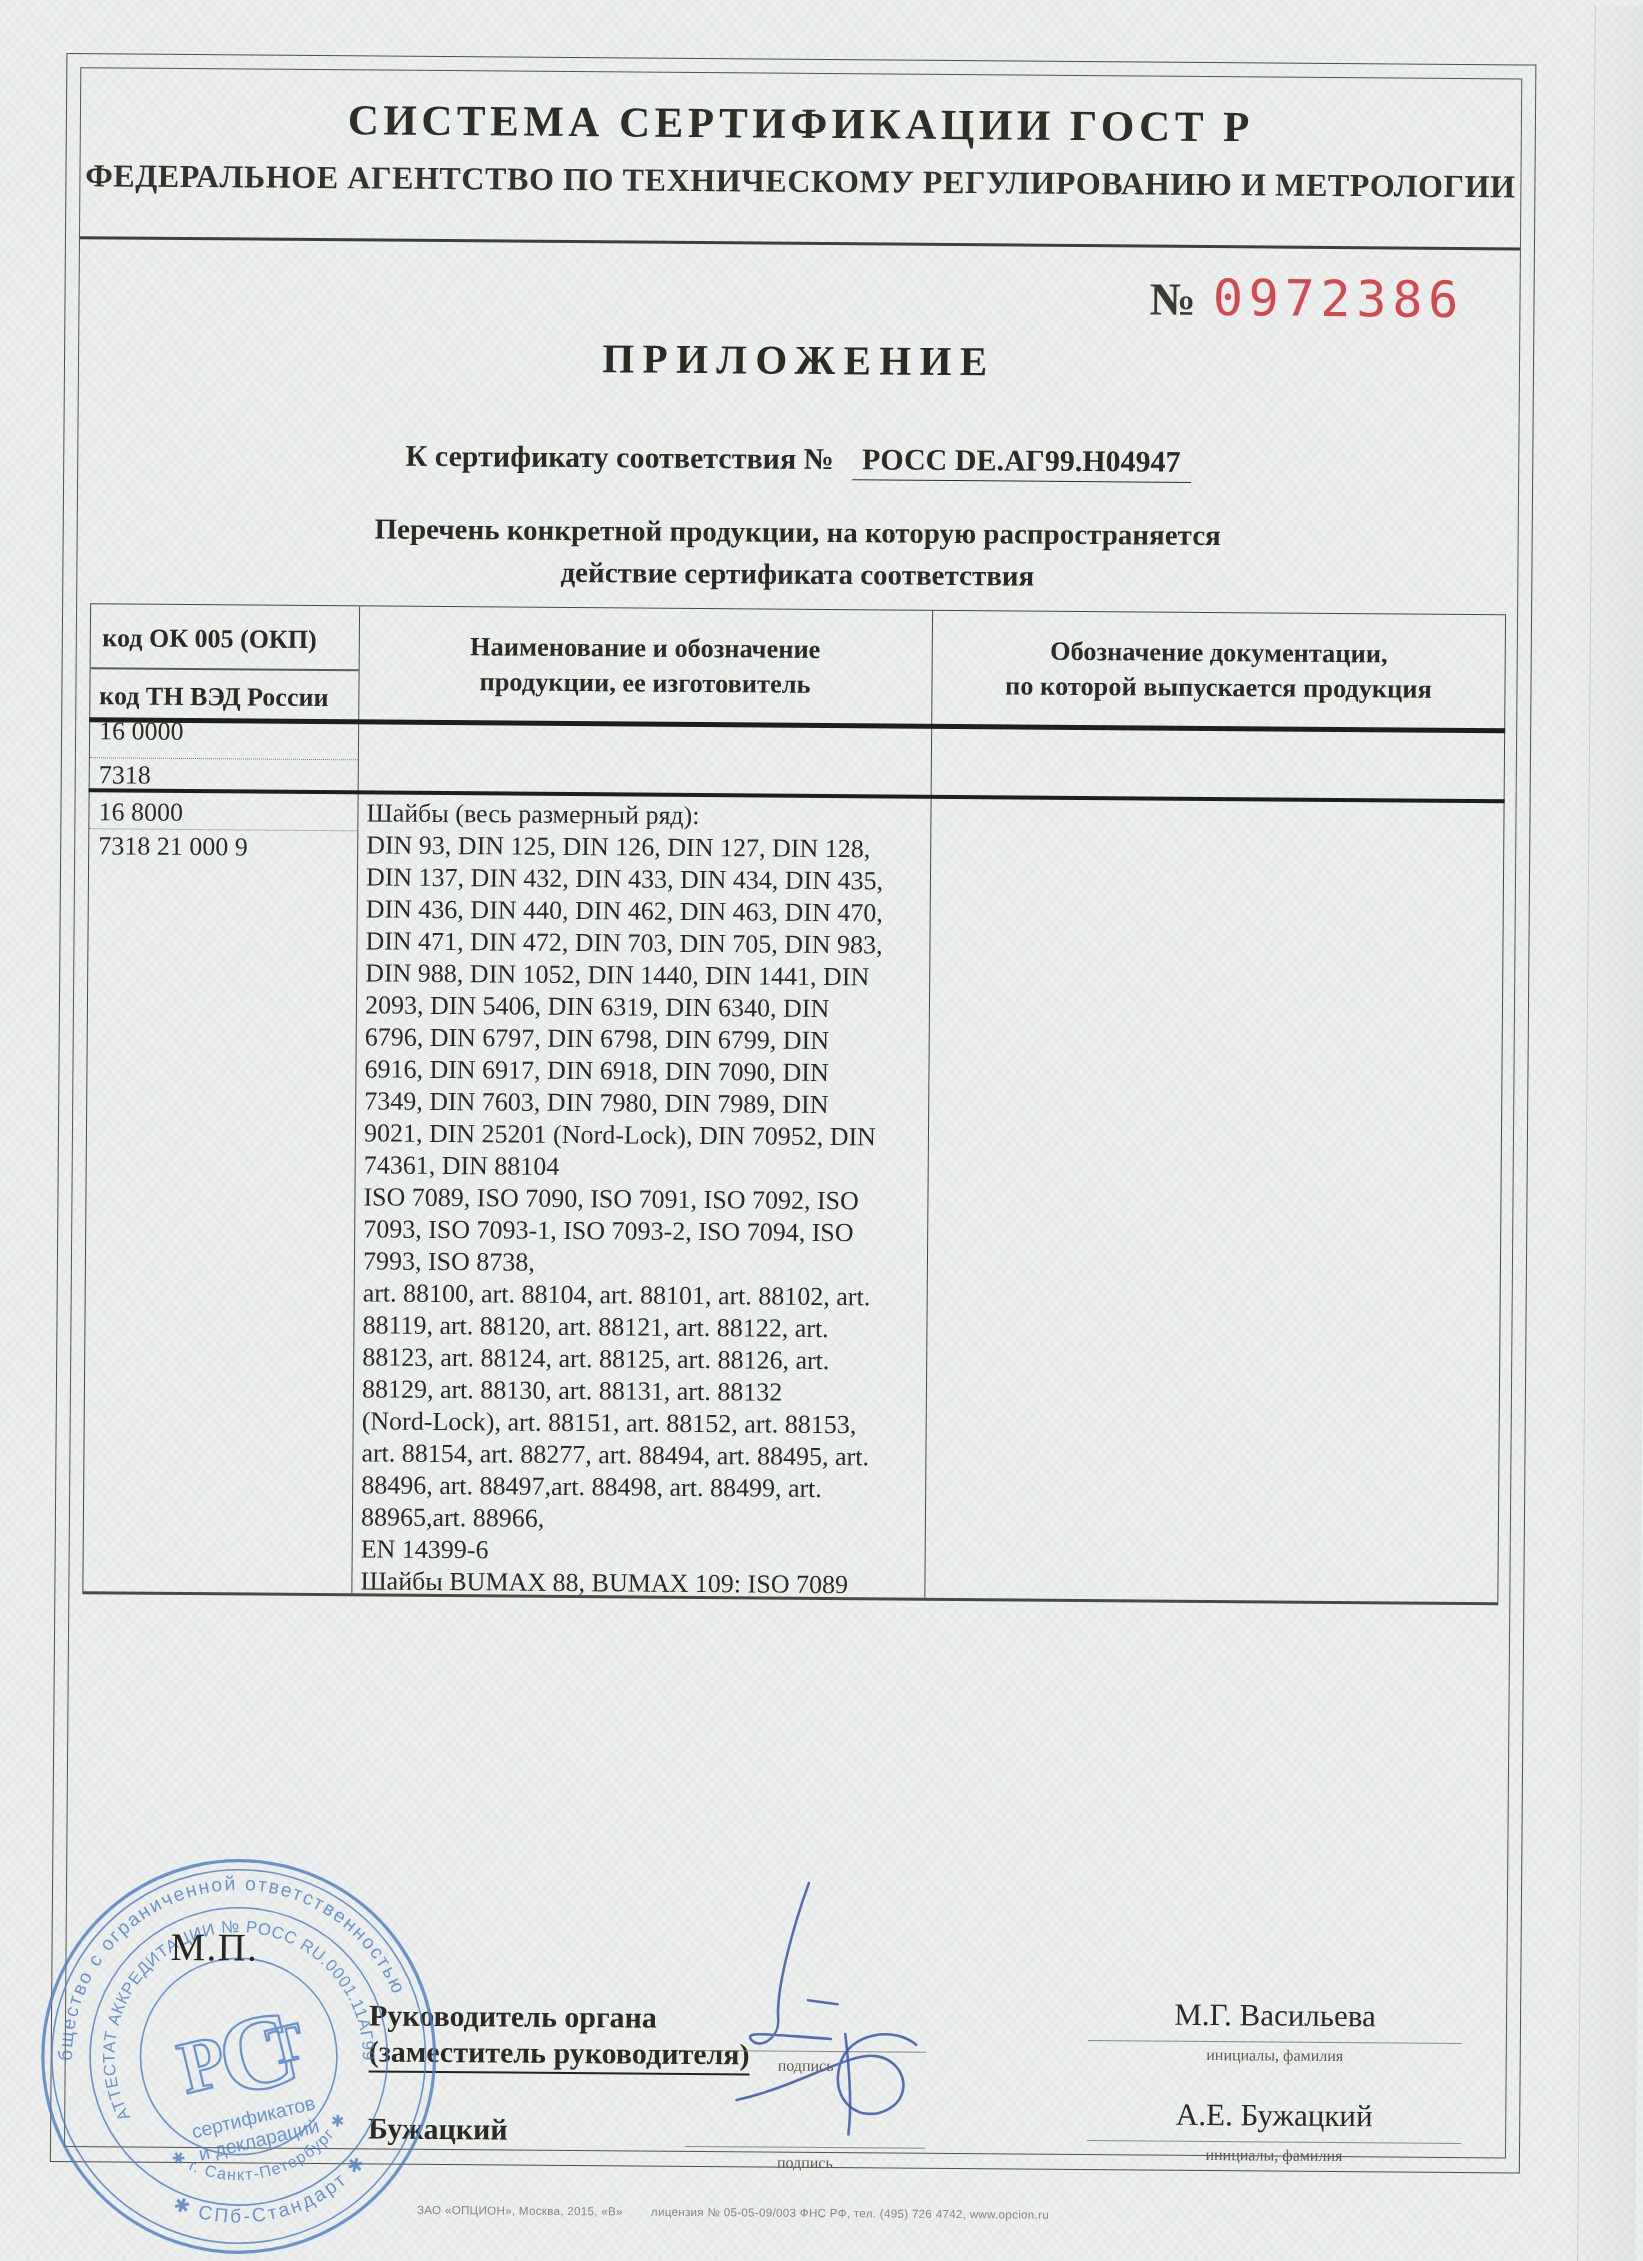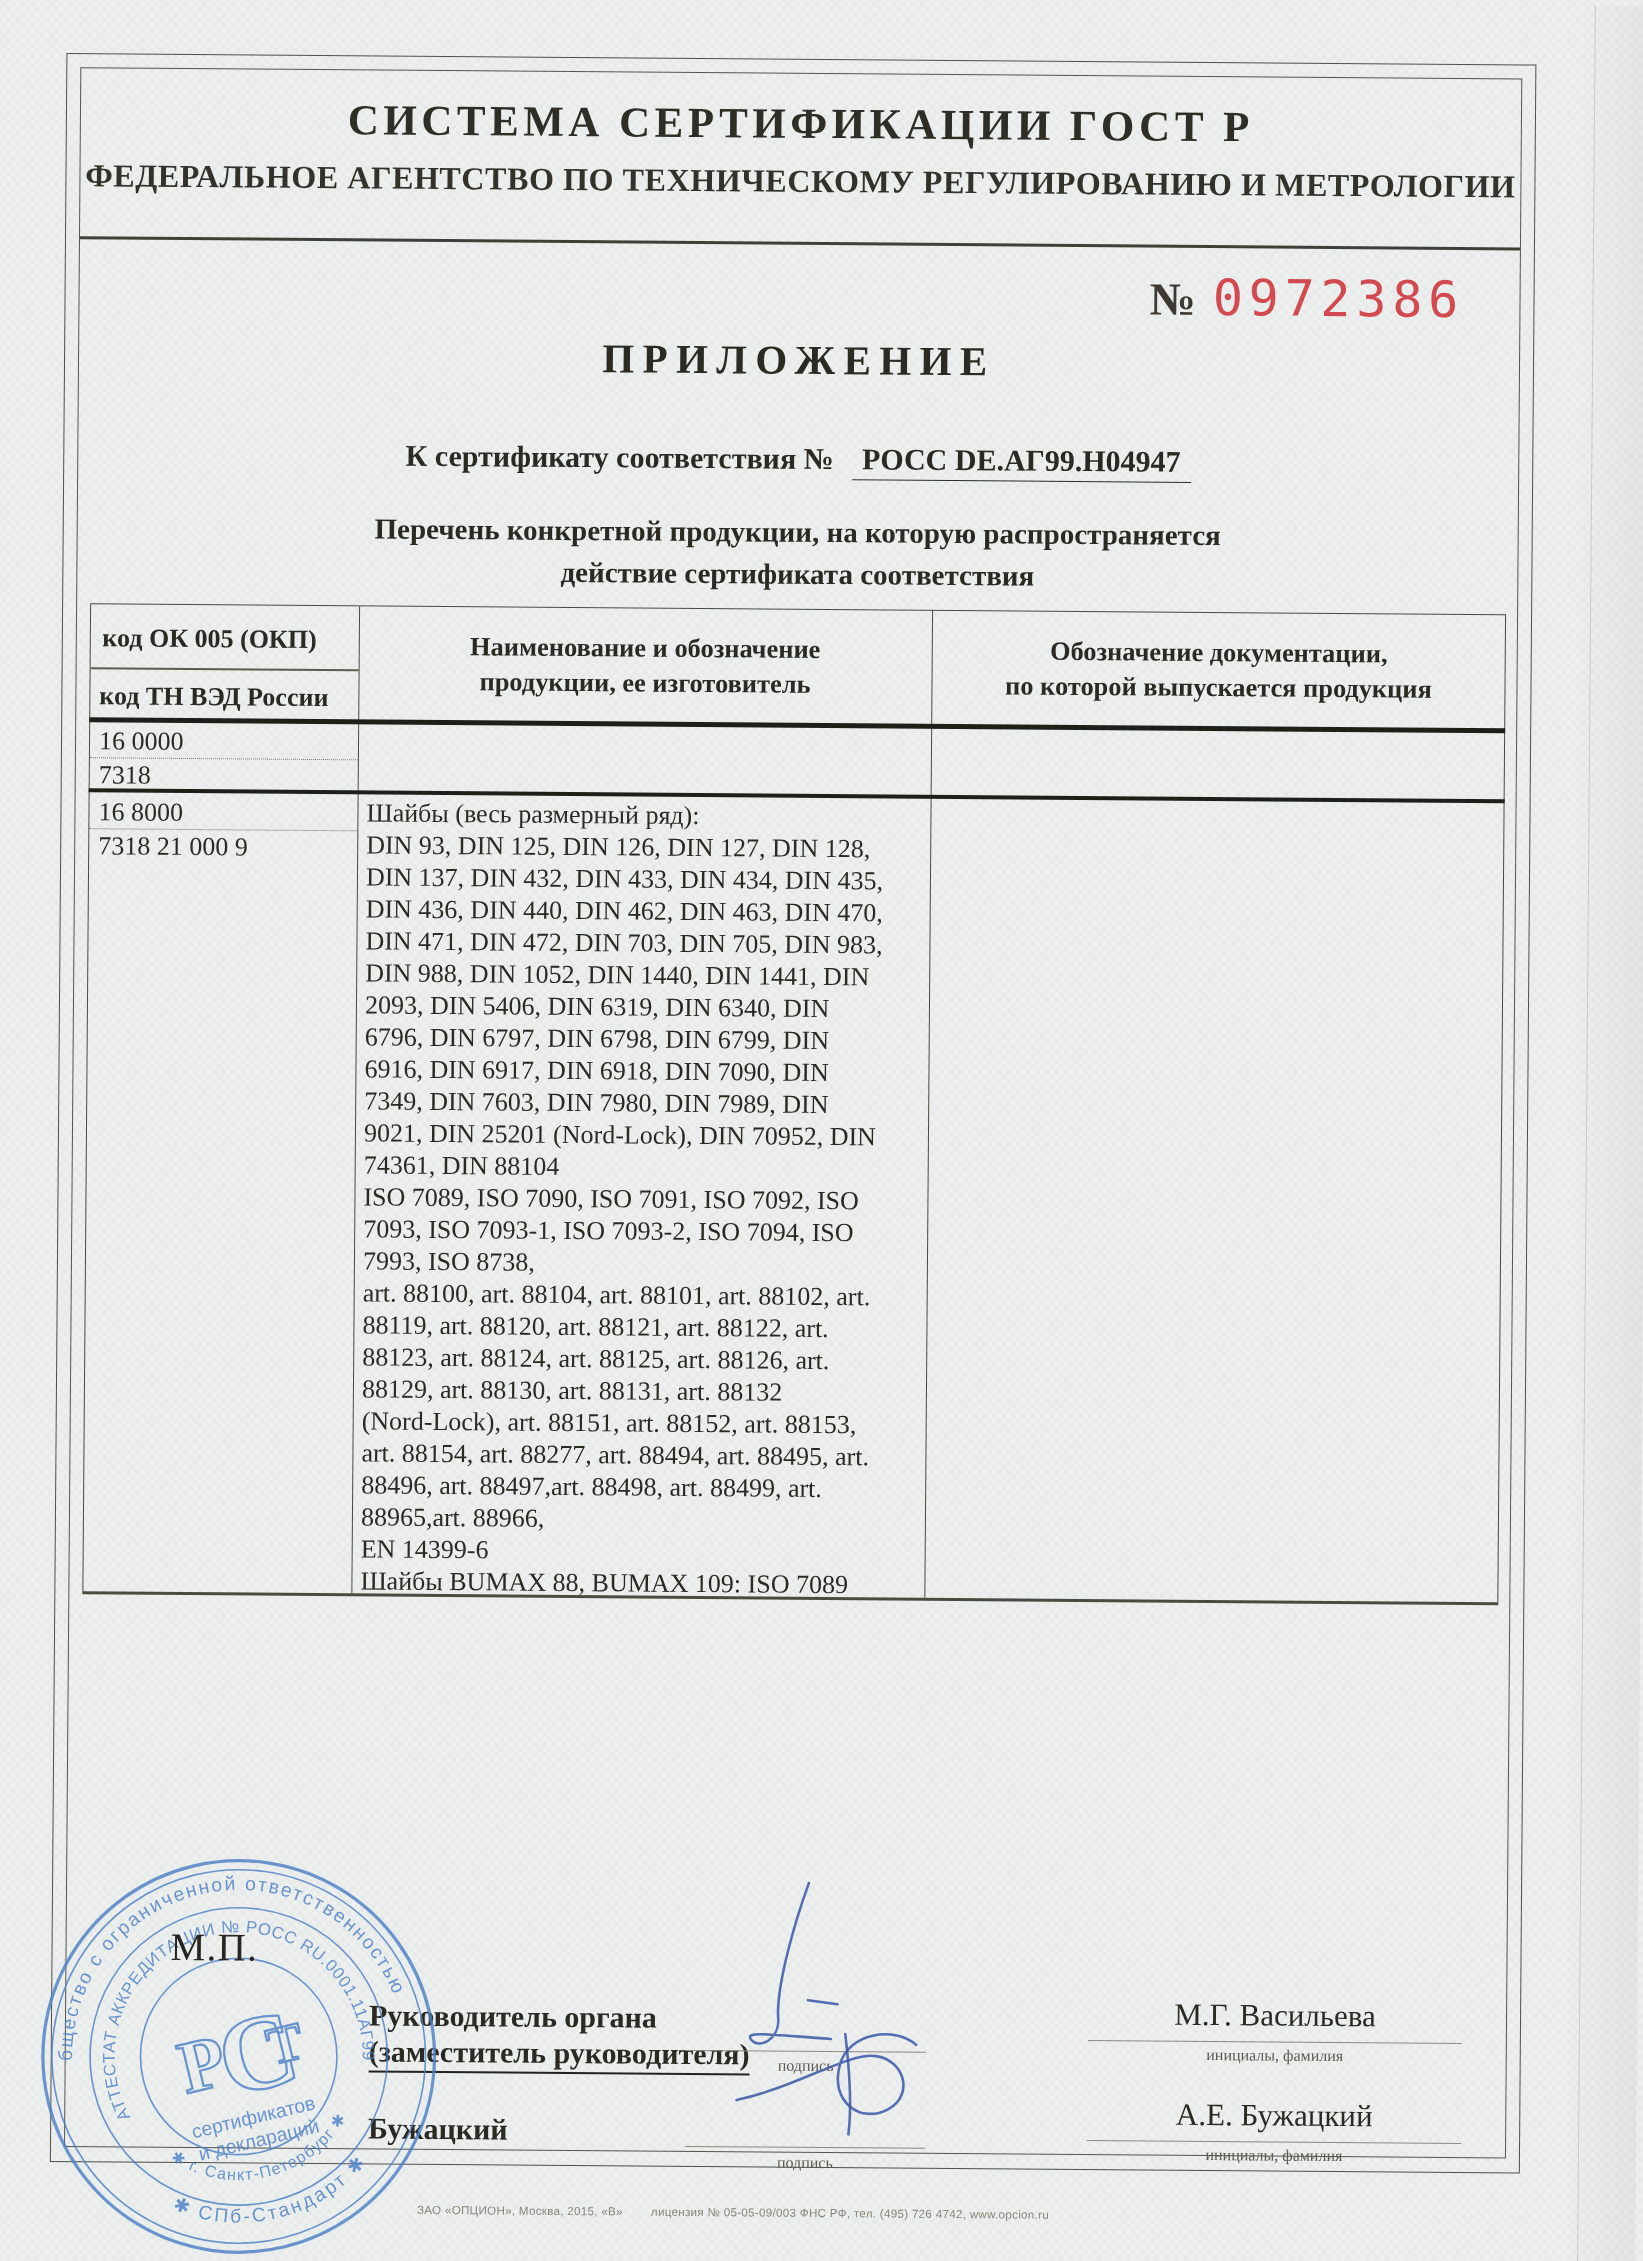--- a/index.html
+++ b/index.html
@@ -123,7 +123,7 @@
           <div>по которой выпускается продукция</div>
         </div>
 
-      <div class="code" style="top:122px;">16 0000</div>
+      <div class="code" style="top:112px;">16 0000</div>
       <div class="dotted" style="top:153px;"></div>
       <div class="code" style="top:156px;">7318</div>
 

